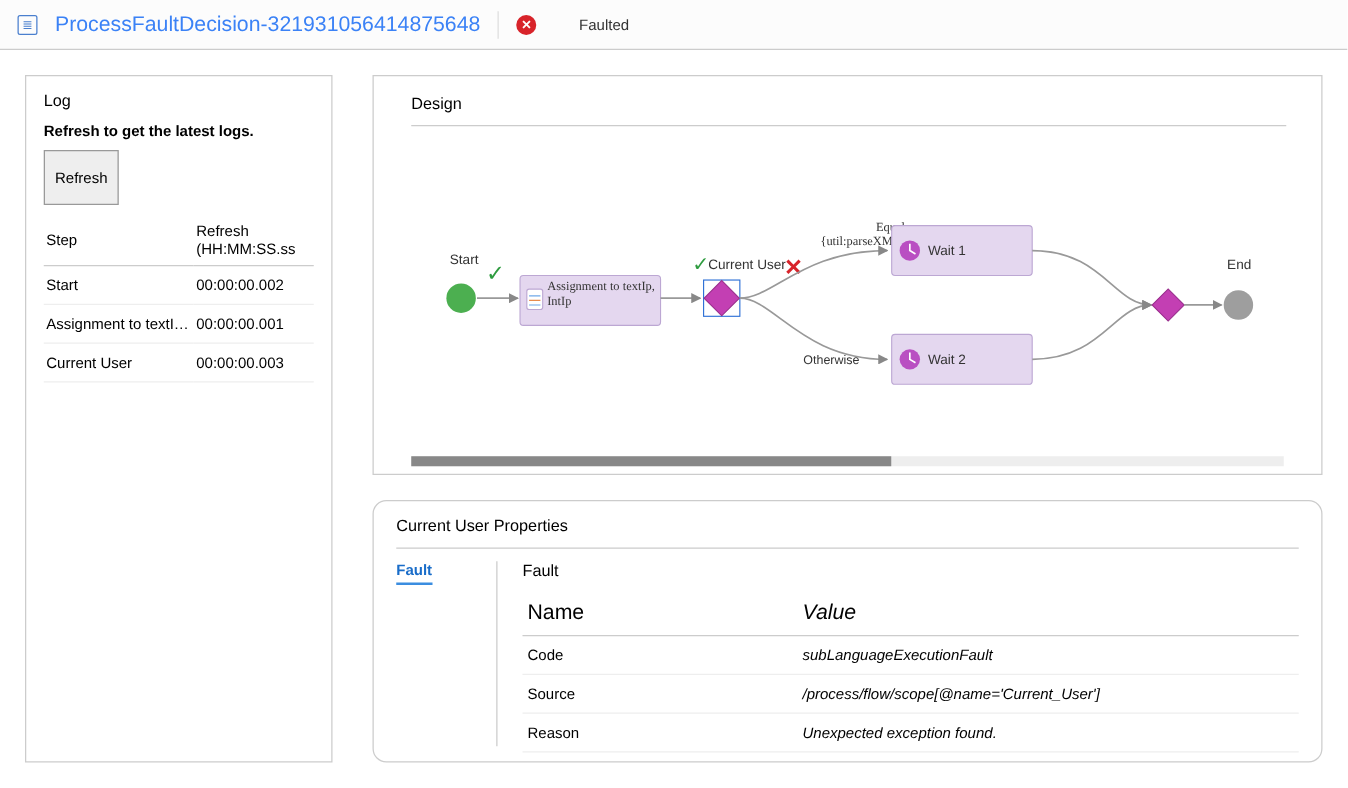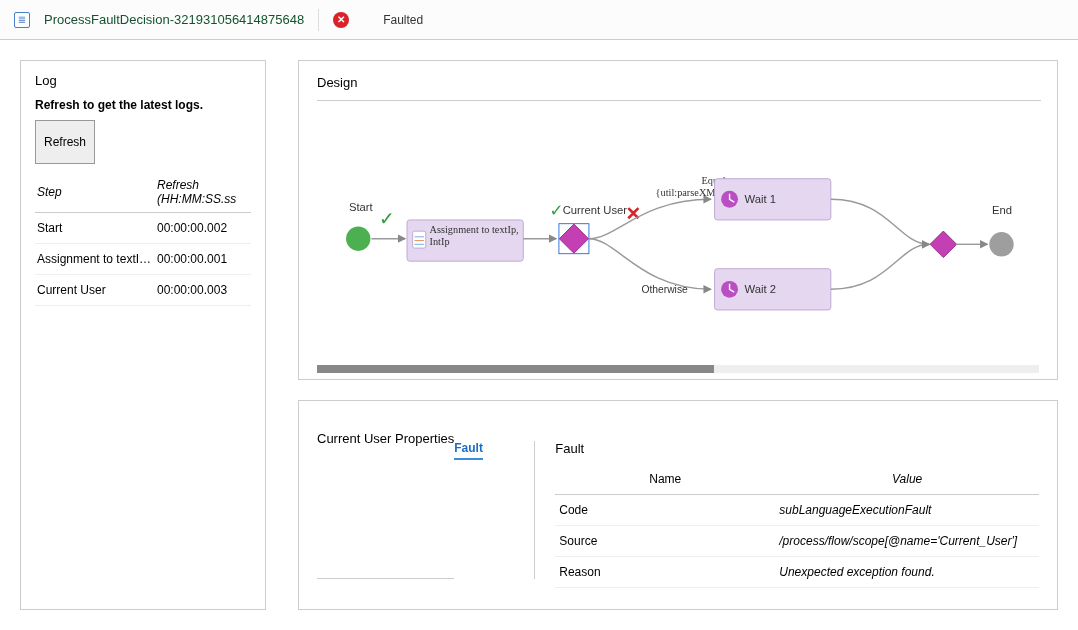--- a/index.html
+++ b/index.html
@@ -33,7 +33,7 @@
     font-size:10px;
     border-radius:2px;
   }
-  .header-title { font-size: 13px; color:#14532d;text-align:center; }
+  .header-title { font-size: 17px; color:#3b82f6;text-align:center; }
   .vsep { width:1px; height:22px; background:#ddd; }
   .status-icon {
     width:16px;height:16px;border-radius:50%;

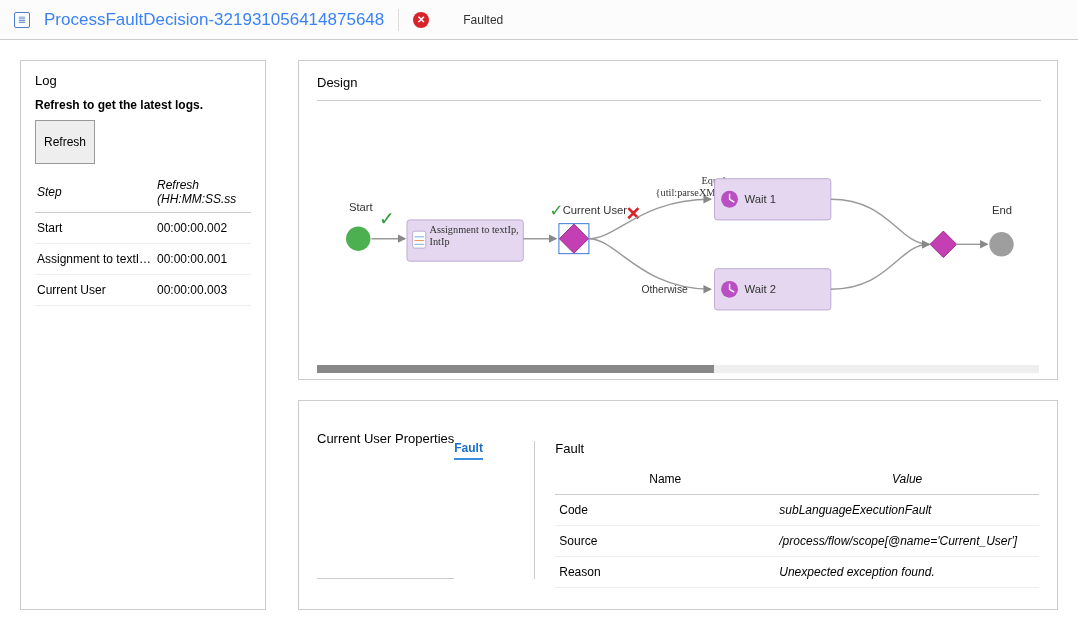--- a/index.html
+++ b/index.html
@@ -73,7 +73,7 @@
   .log-table td { padding:8px 2px; border-bottom:1px solid #eee; white-space:nowrap; overflow:hidden; text-overflow:ellipsis; max-width:120px;}
   
   .right-col { flex:1; display:flex; flex-direction:column; gap:20px; min-height:0;}
-  .design-panel { flex:0 0 320px; position:relative; padding:14px 18px 6px; display:flex; flex-direction:column;justify-content:space-between;}
+  .design-panel { flex:0 0 320px; position:relative; padding:14px 30px 6px; display:flex; flex-direction:column;justify-content:space-between;}
   .section-title { font-size:13px; padding-bottom:10px; border-bottom:1px solid #ccc; margin-right:-2px;}
   .section-title-nb { font-size:13px; padding-bottom:10px; border-bottom:1px solid #ccc;}
   .canvas-wrap { flex:1; position:relative; overflow:hidden; margin-top:6px;}

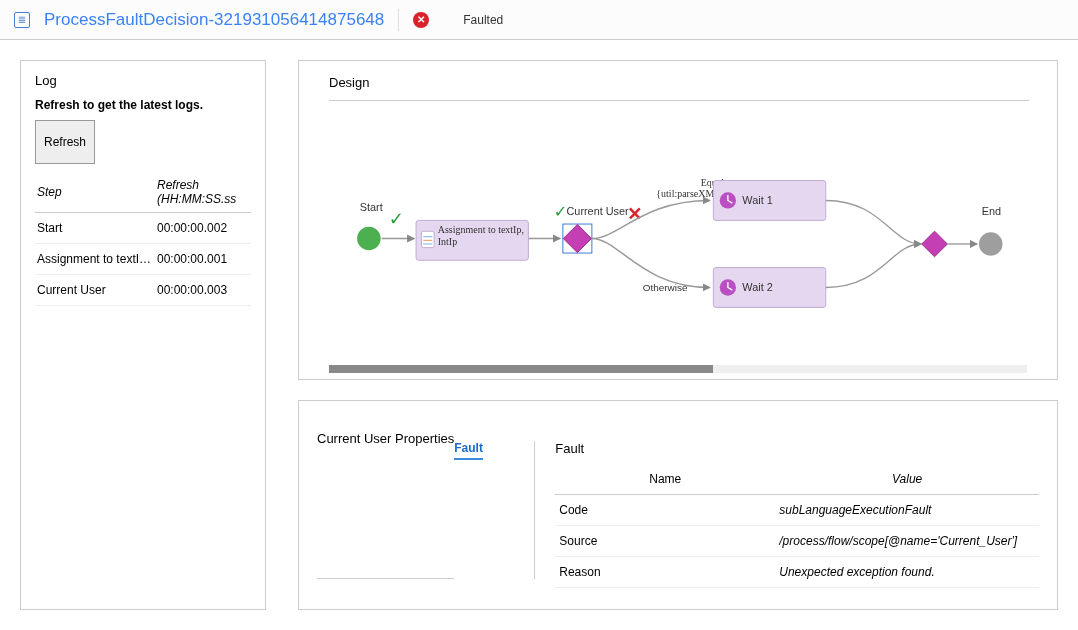--- a/index.html
+++ b/index.html
@@ -69,7 +69,7 @@
     cursor:pointer;
   }
   .log-table { width:100%; border-collapse:collapse; margin-top:10px; font-size:12px;}
-  .log-table th { text-align:left; font-weight:normal; padding:4px 2px 6px; border-bottom:1px solid #ccc;font-style:italic;}
+  .log-table th { text-align:left; font-weight:normal; padding:4px 2px 6px; border-bottom:1px solid #ccc;}
   .log-table td { padding:8px 2px; border-bottom:1px solid #eee; white-space:nowrap; overflow:hidden; text-overflow:ellipsis; max-width:120px;}
   
   .right-col { flex:1; display:flex; flex-direction:column; gap:20px; min-height:0;}

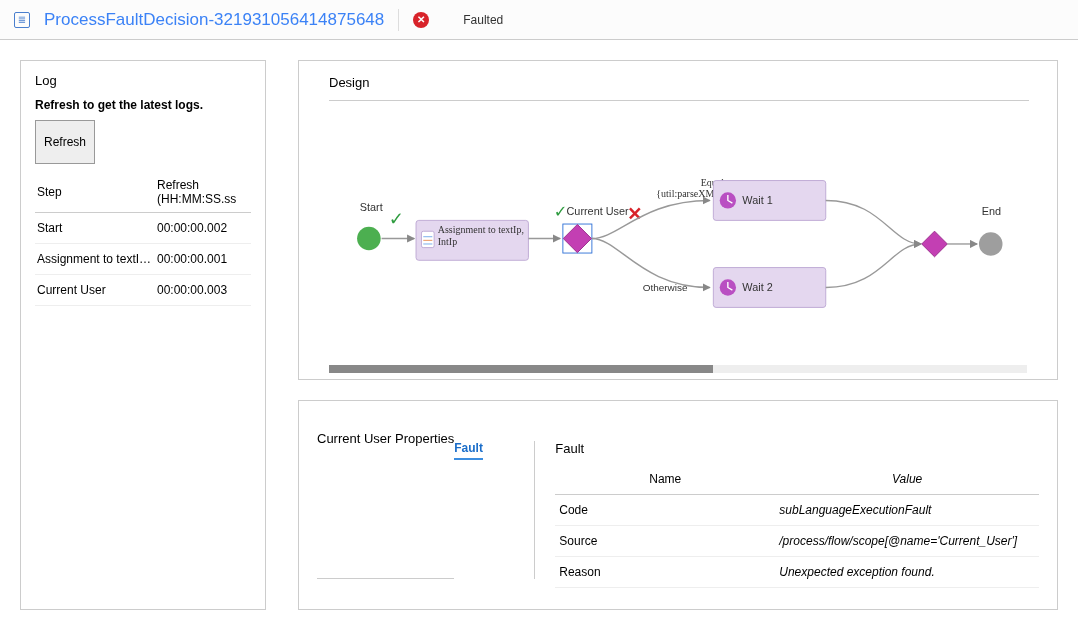--- a/index.html
+++ b/index.html
@@ -87,7 +87,7 @@
     background:#888;
   }
   
-  .props-panel { flex:1; padding:30px 18px; display:flex; flex-direction:row; min-height:0;}
+  .props-panel { flex:1; padding:12px 18px; display:flex; flex-direction:column; min-height:0;border-radius:11px;}
   .props-body { display:flex; gap:20px; margin-top:10px; flex:1; min-height:0;}
   .props-tabs { width:60px; }
   .tab-link { color:#1a6dc9; font-size:12px; cursor:pointer; padding-bottom:3px; border-bottom:2px solid #3b8de0; display:inline-block; font-weight:bold;}

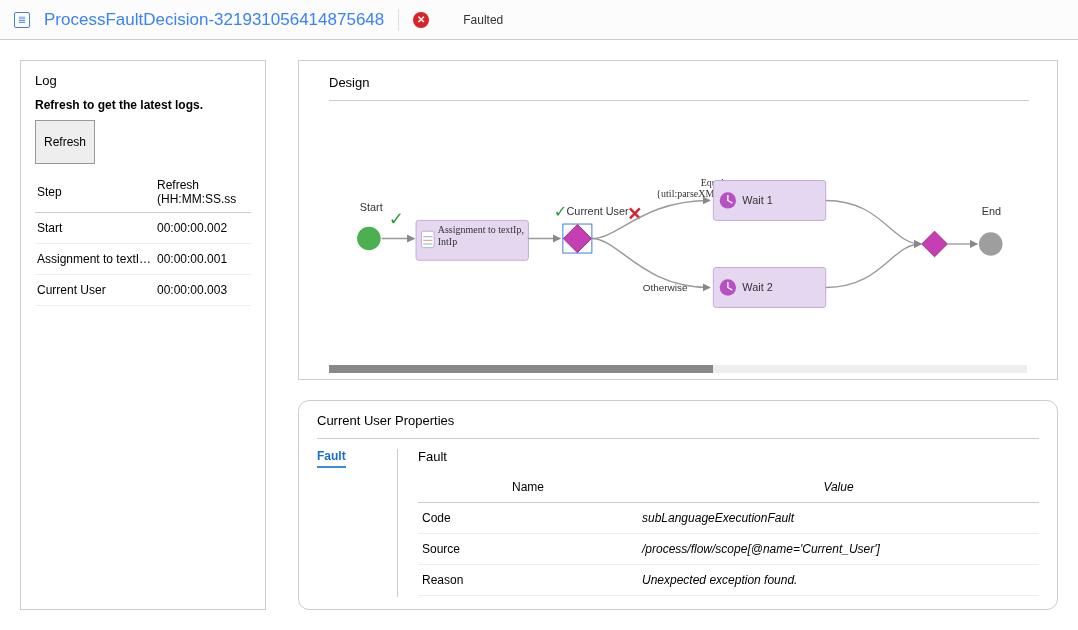--- a/index.html
+++ b/index.html
@@ -96,7 +96,7 @@
   .fault-head-row, .fault-row {
     display:flex; border-bottom:1px solid #ccc;
   }
-  .fault-head-row { font-size:12px;text-align:center; }
+  .fault-head-row { font-size:17px; }
   .fault-row { border-bottom:1px solid #eee; }
   .fault-c1 { width:220px; padding:8px 4px;}
   .fault-c2 { flex:1; padding:8px 4px;font-style:italic;}

